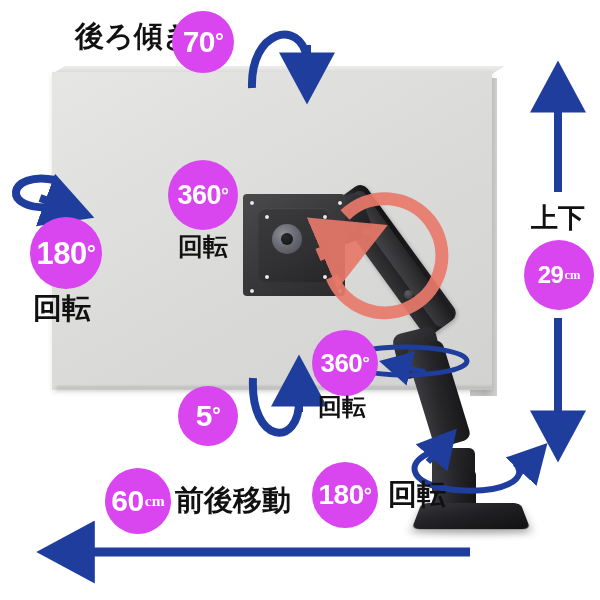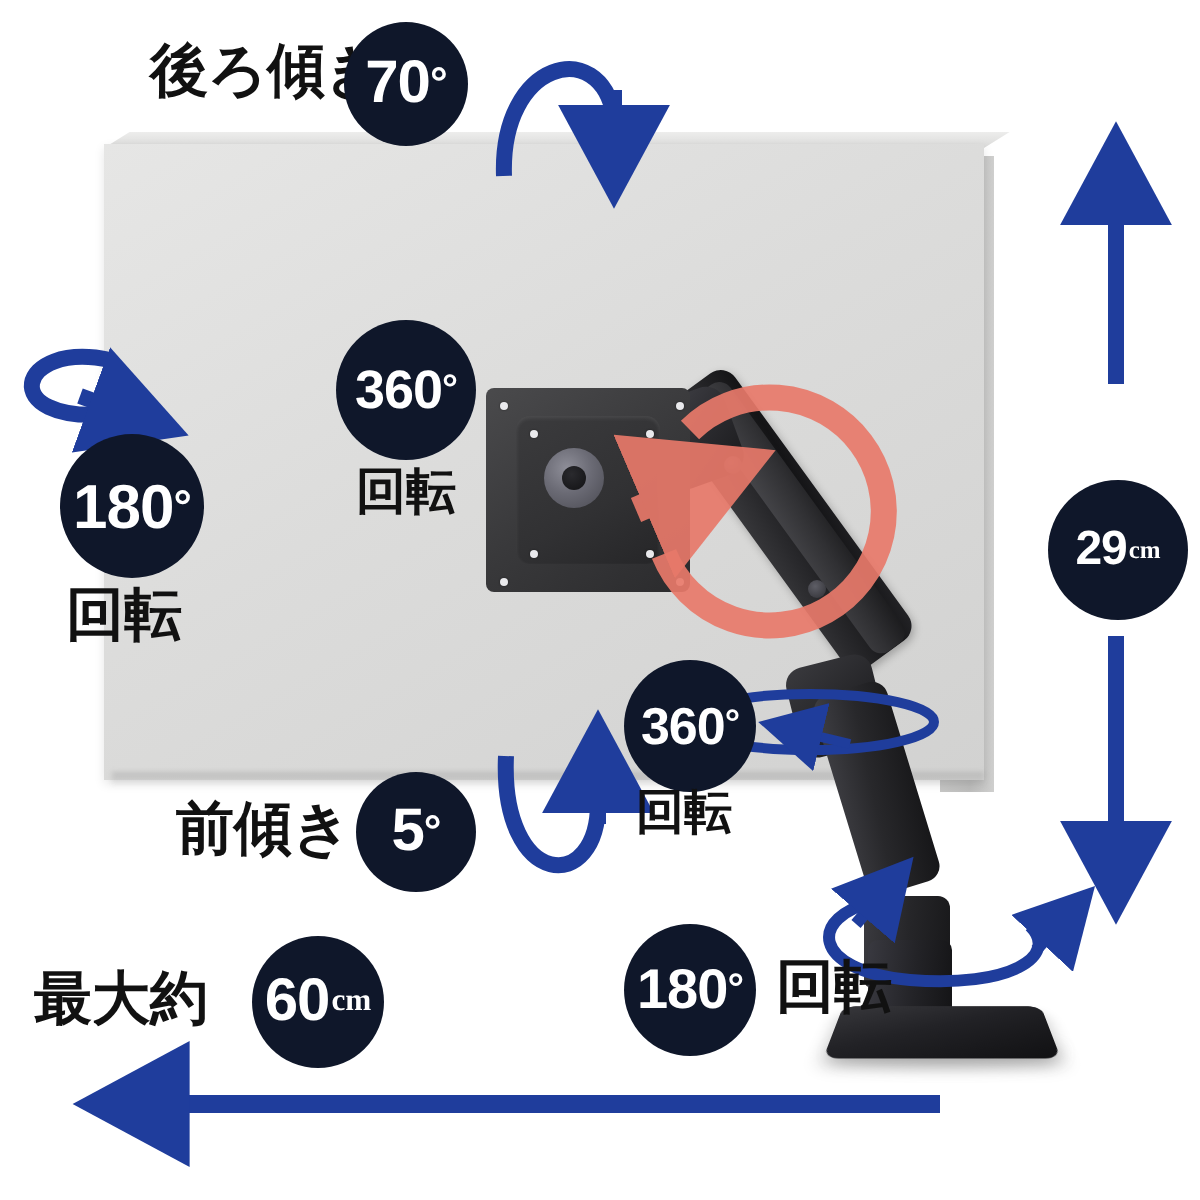--- a/index.html
+++ b/index.html
@@ -178,7 +178,7 @@
   .badge {
     position: absolute;
     border-radius: 50%;
-    background: #0f172a;
+    background: #d946ef;
     color: #ffffff;
     display: flex;
     align-items: center;

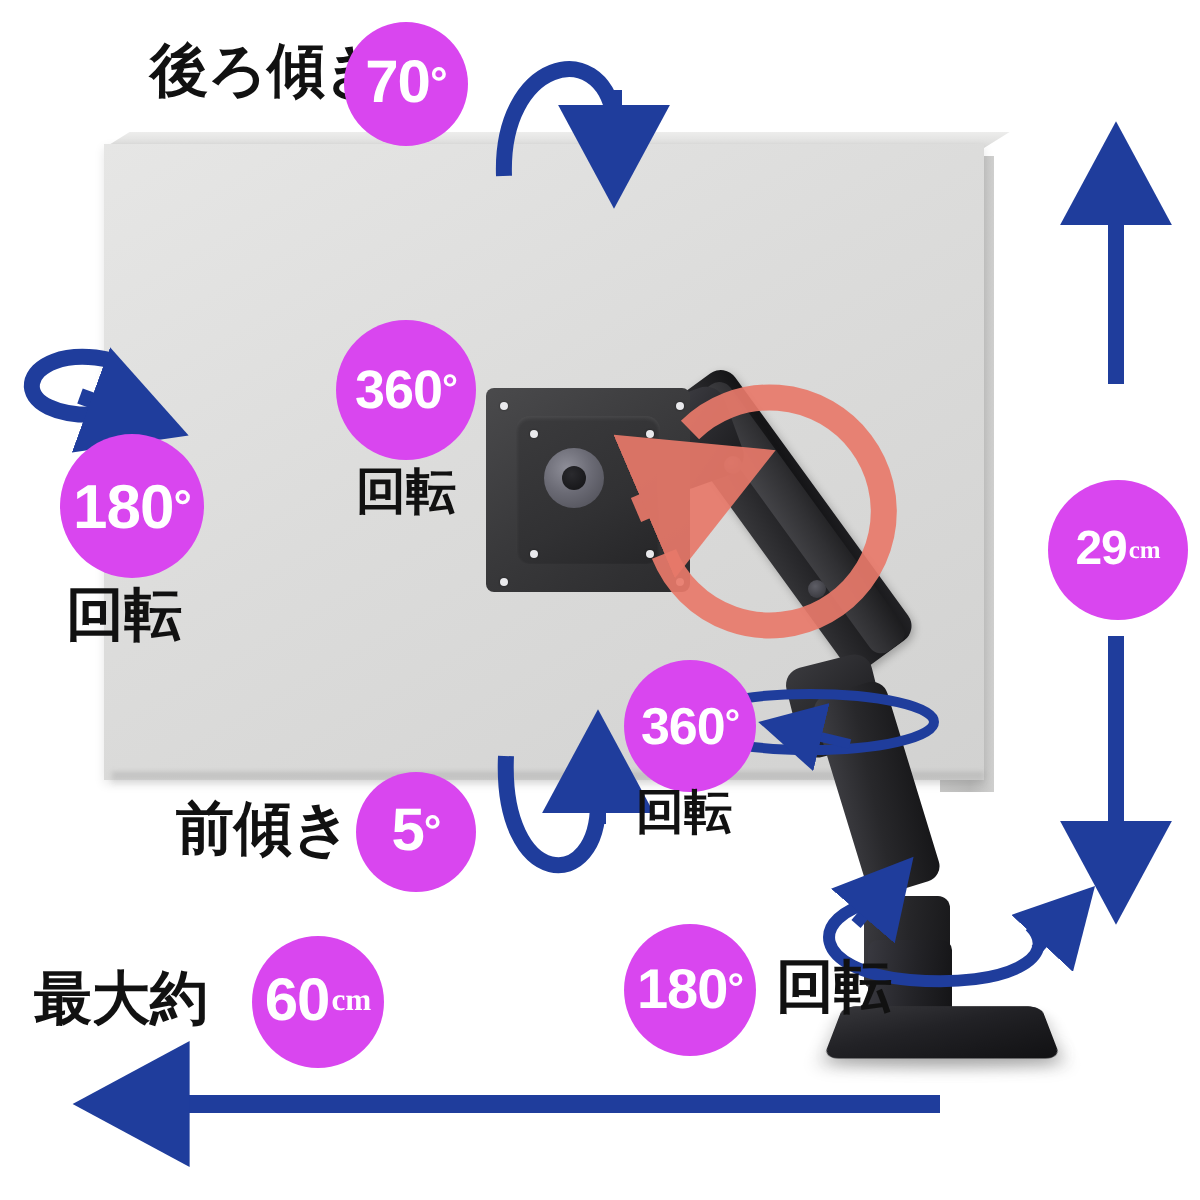--- a/index.html
+++ b/index.html
@@ -329,6 +329,7 @@
       <span class="deg">°</span>
   </div>
 
+  <div class="cap" style="left:531px; top:205px; font-size:27px;">上下</div>
   <div class="badge" style="left:524px; top:240px; width:70px; height:70px; font-size:24px;">
     <span>29</span>
       <span class="unit">cm</span>

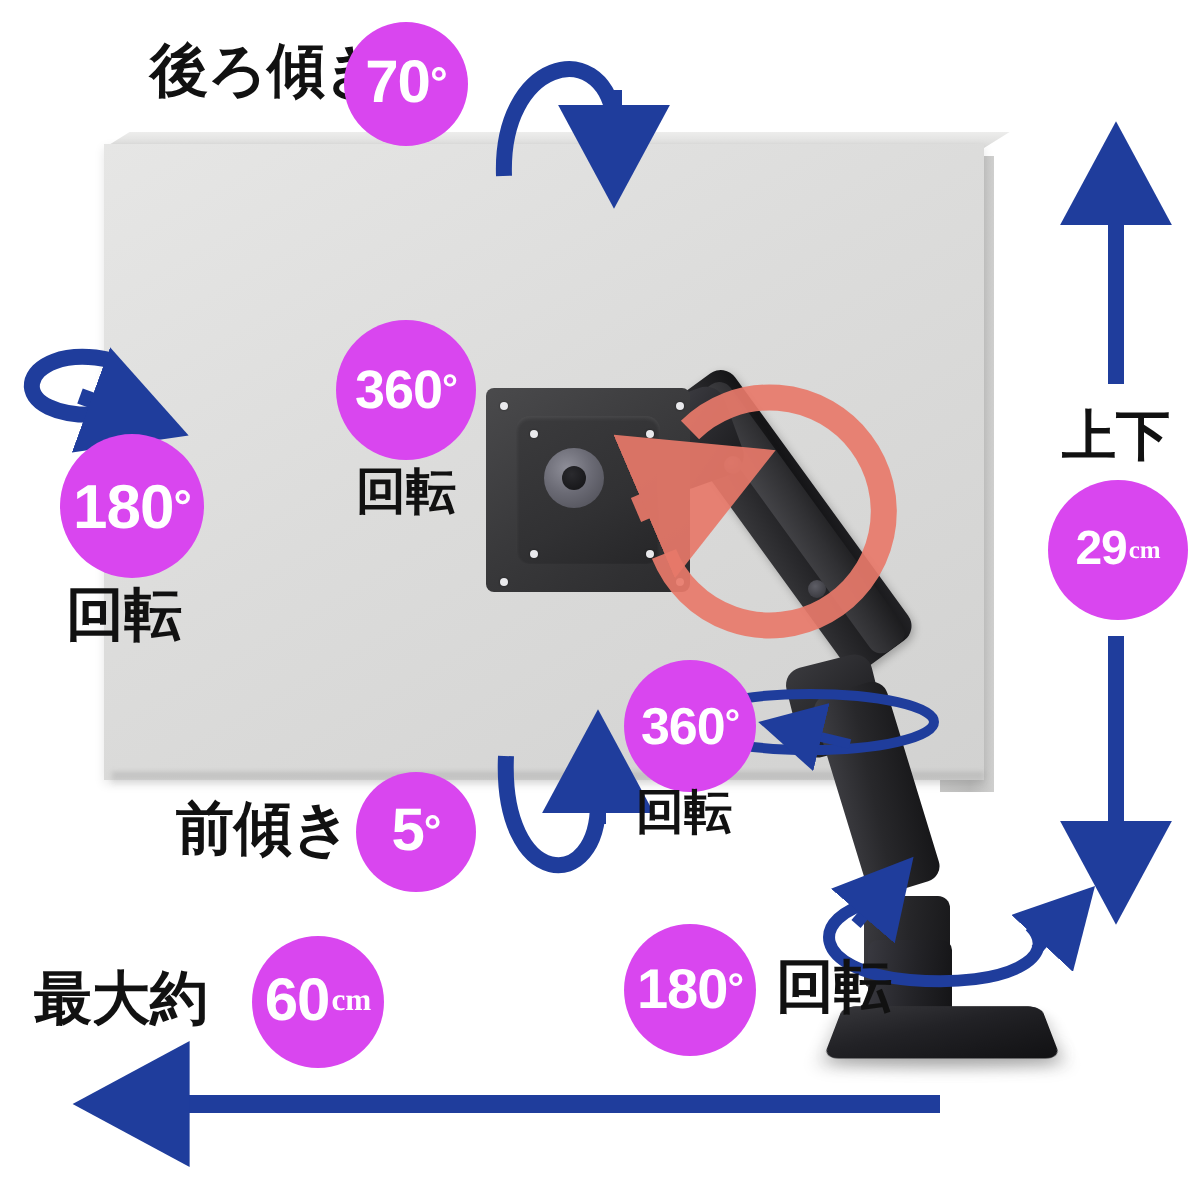--- a/index.html
+++ b/index.html
@@ -323,7 +323,6 @@
   </div>
   <div class="cap" style="left:318px; top:395px; font-size:24px;">回転</div>
 
-  <div class="cap" style="left:88px; top:401px; font-size:29px;">前傾き</div>
   <div class="badge" style="left:178px; top:386px; width:60px; height:60px; font-size:30px;">
     <span>5</span>
       <span class="deg">°</span>

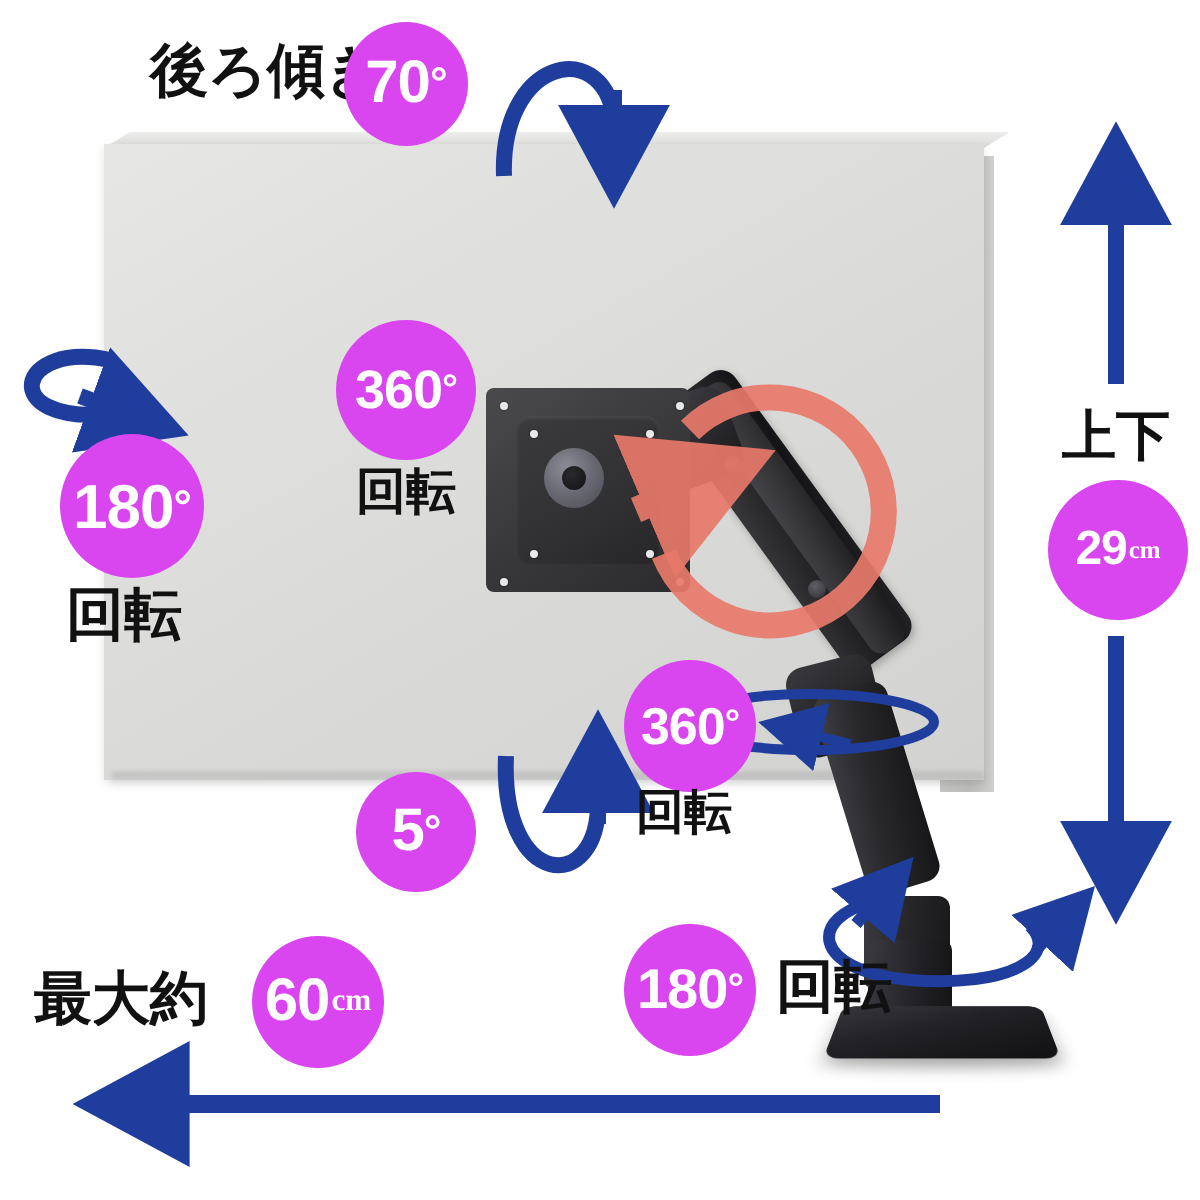--- a/index.html
+++ b/index.html
@@ -334,7 +334,6 @@
       <span class="unit">cm</span>
   </div>
 
-  <div class="cap" style="left:17px; top:486px; font-size:29px;">最大約</div>
   <div class="badge" style="left:105px; top:468px; width:66px; height:66px; font-size:30px;margin-left:21px;">
     <span>60</span>
       <span class="unit">cm</span>

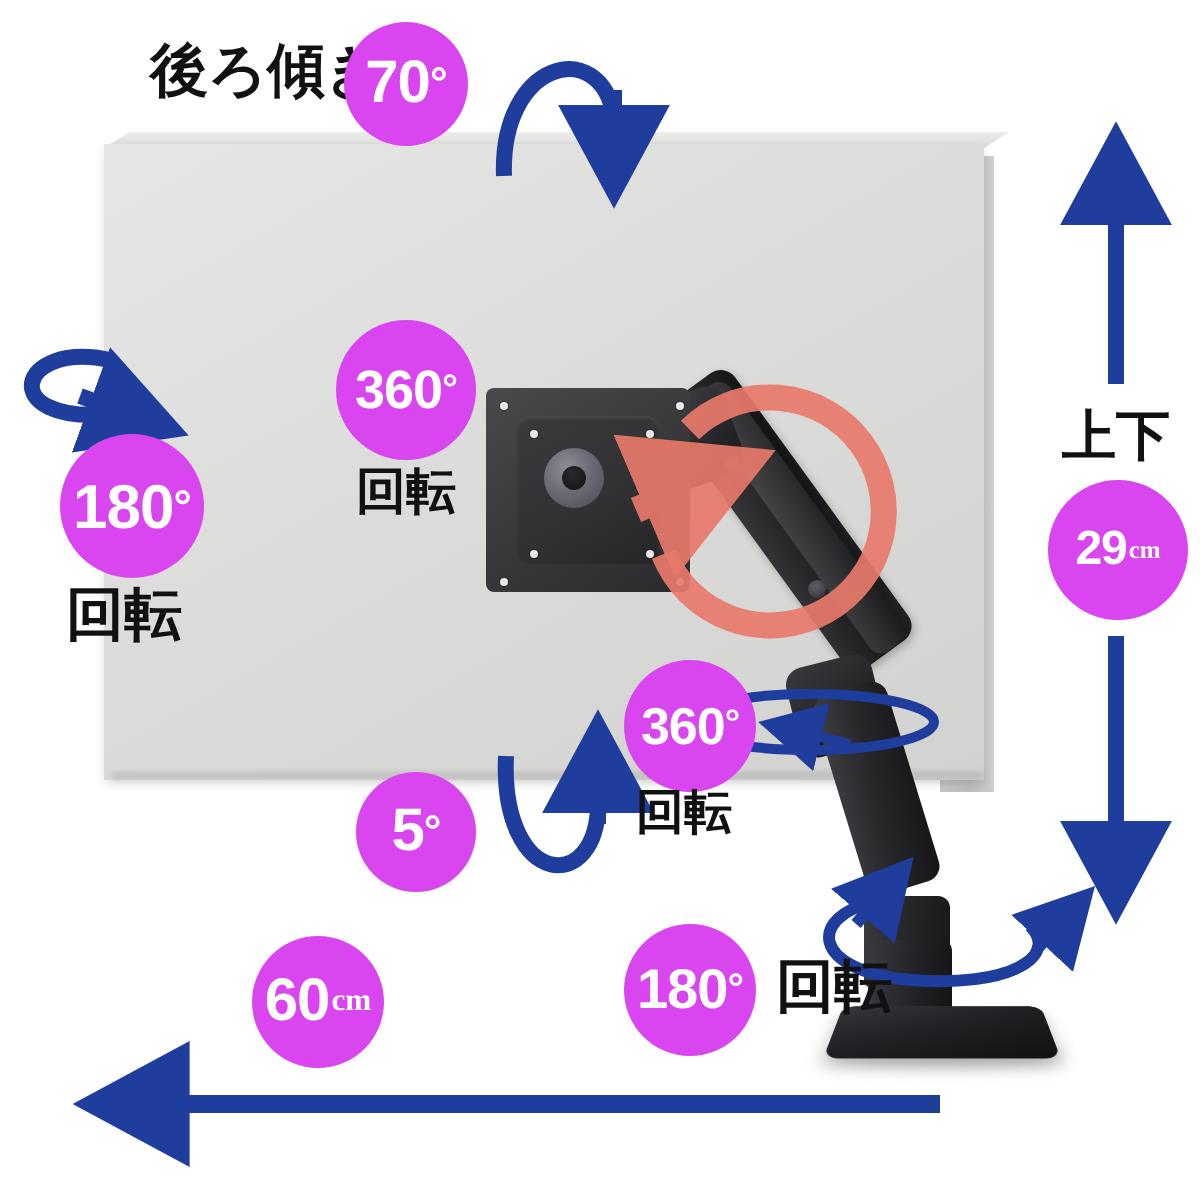--- a/index.html
+++ b/index.html
@@ -334,7 +334,7 @@
       <span class="unit">cm</span>
   </div>
 
-  <div class="badge" style="left:105px; top:468px; width:66px; height:66px; font-size:30px;margin-left:21px;">
+  <div class="badge" style="left:105px; top:468px; width:66px; height:66px; font-size:30px;">
     <span>60</span>
       <span class="unit">cm</span>
   </div>

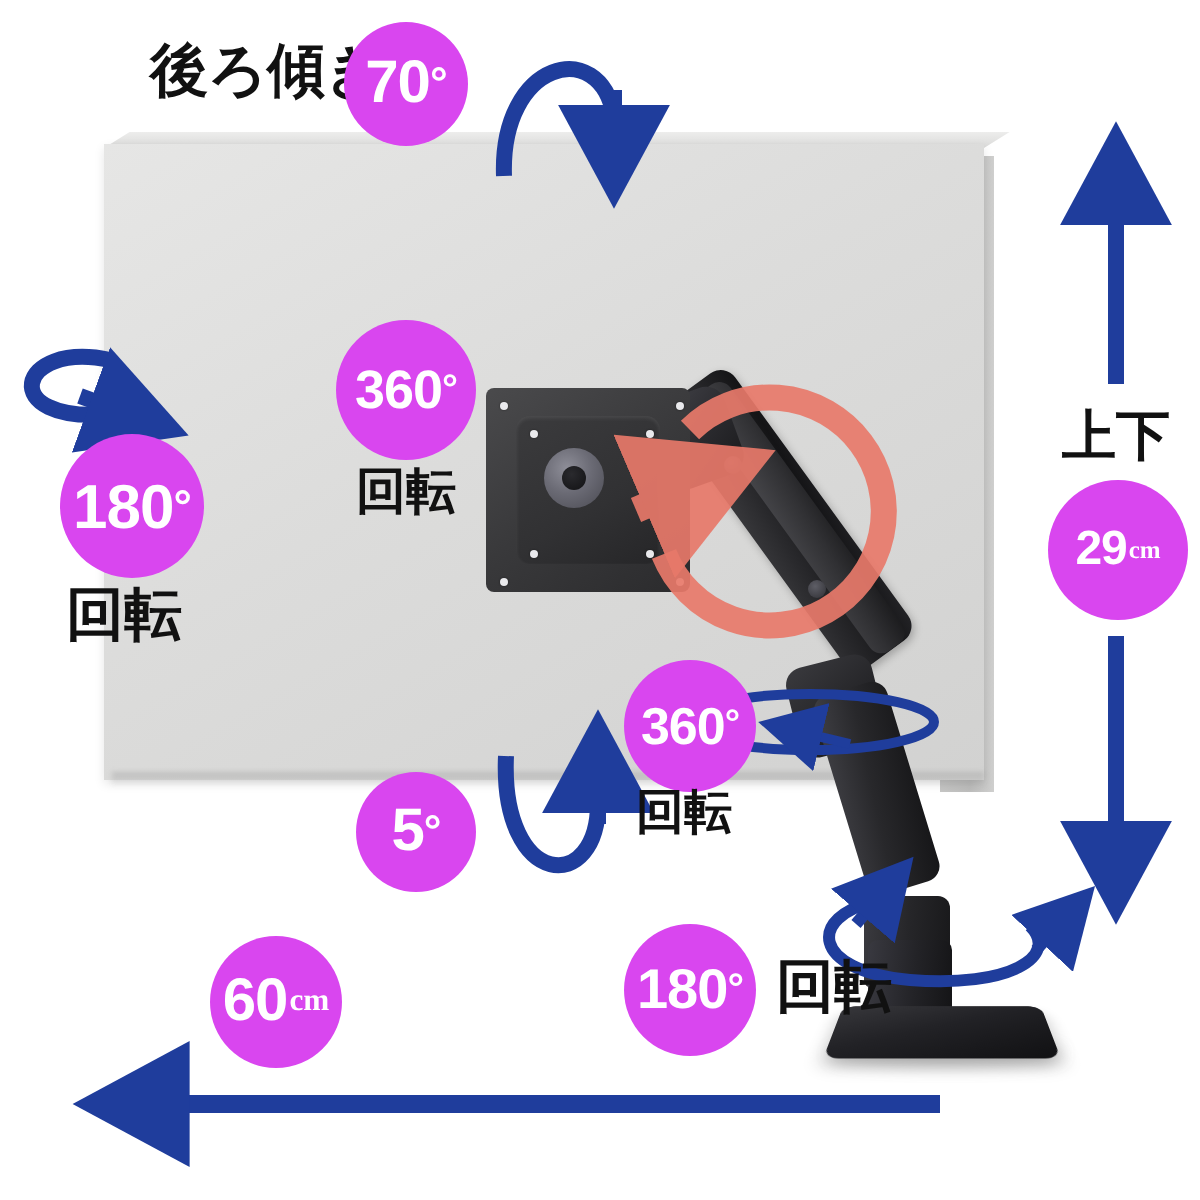--- a/index.html
+++ b/index.html
@@ -338,6 +338,7 @@
     <span>60</span>
       <span class="unit">cm</span>
   </div>
+  <div class="cap" style="left:175px; top:486px; font-size:29px;">前後移動</div>
 
   <div class="badge" style="left:312px; top:462px; width:66px; height:66px; font-size:28px;">
     <span>180</span>

